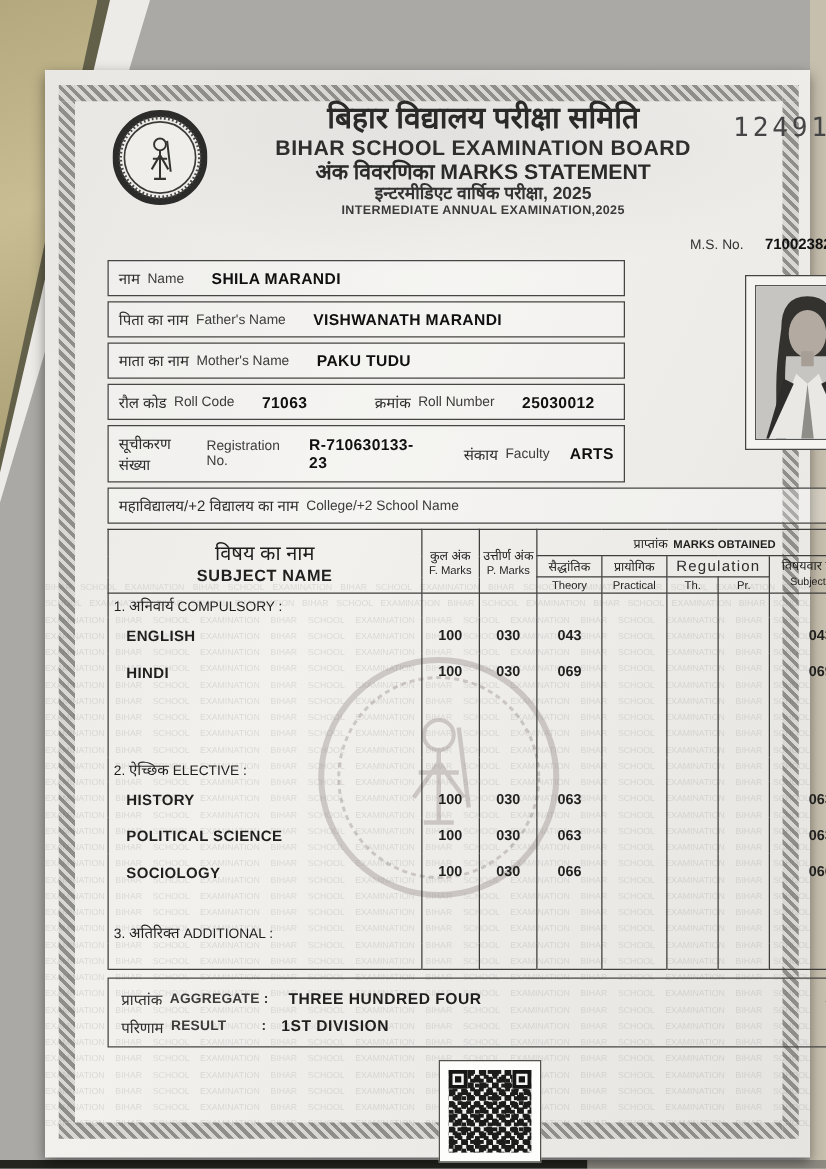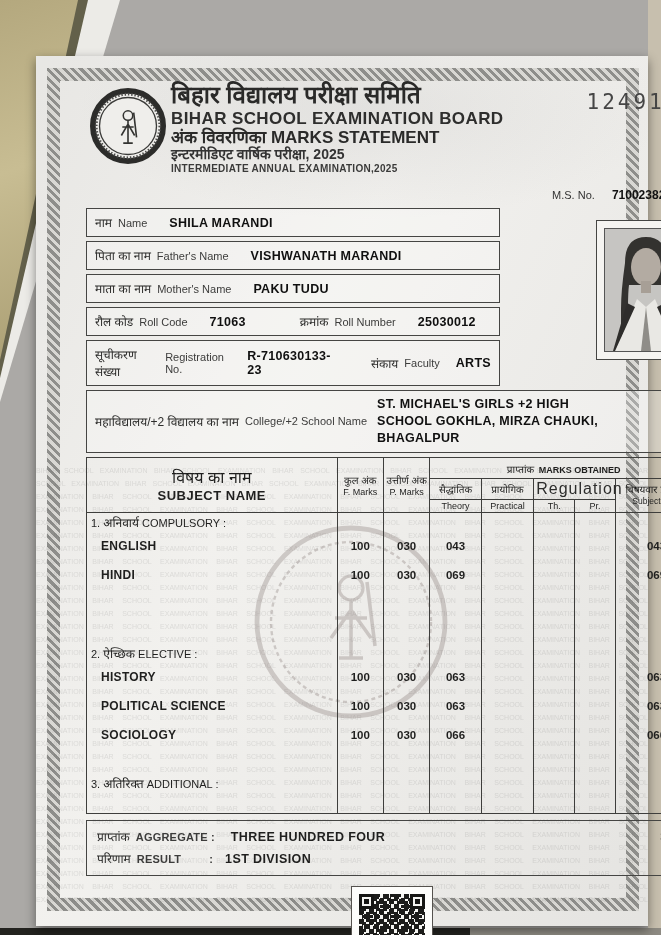--- a/index.html
+++ b/index.html
@@ -41,7 +41,7 @@
   .serial{position:absolute;right:2px;top:8px;
     font-family:"DejaVu Sans Mono","Liberation Mono",monospace;
     font-size:21px;letter-spacing:3px;color:#454545;}
-  .titles{position:absolute;left:85px;right:96px;top:0;line-height:1.12;}
+  .titles{position:absolute;left:85px;right:96px;top:0;text-align:center;line-height:1.12;}
   .t-hi{font-size:24px;font-weight:bold;color:#2a2a29;}
   .t-en{font-size:17px;font-weight:bold;color:#2e2e2d;letter-spacing:.4px;}
   .t-mix{font-size:17px;font-weight:bold;color:#2a2a29;}

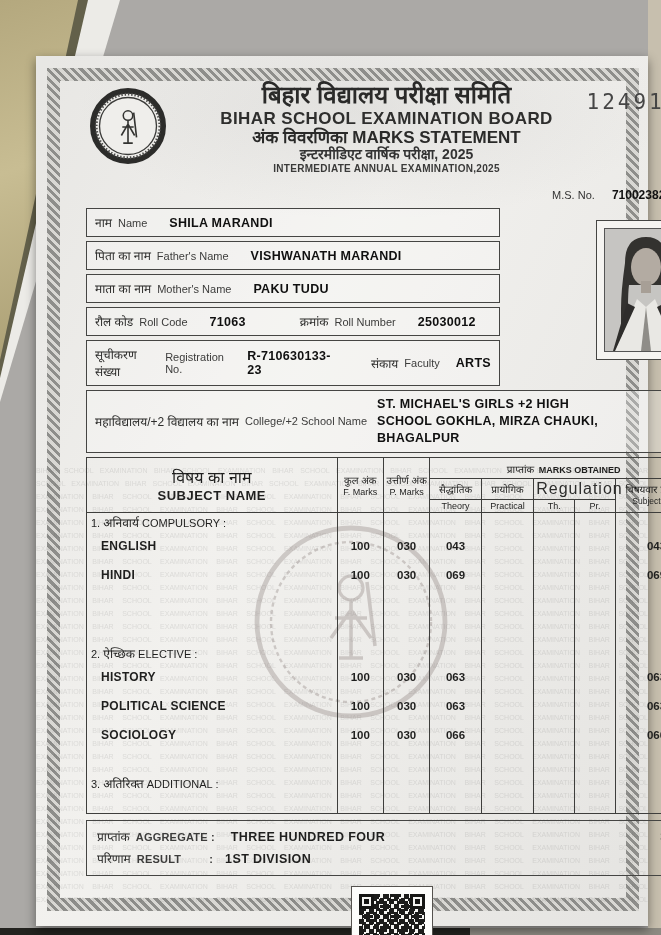--- a/index.html
+++ b/index.html
@@ -205,7 +205,6 @@
       <div class="irow schoolrow">
         <span class="lab-hi">महाविद्यालय/+2 विद्यालय का नाम</span>
         <span class="lab-en">College/+2 School Name</span>
-        <span class="ival">ST. MICHAEL'S GIRLS +2 HIGH SCHOOL GOKHLA, MIRZA CHAUKI, BHAGALPUR</span>
       </div>
     </div>
 

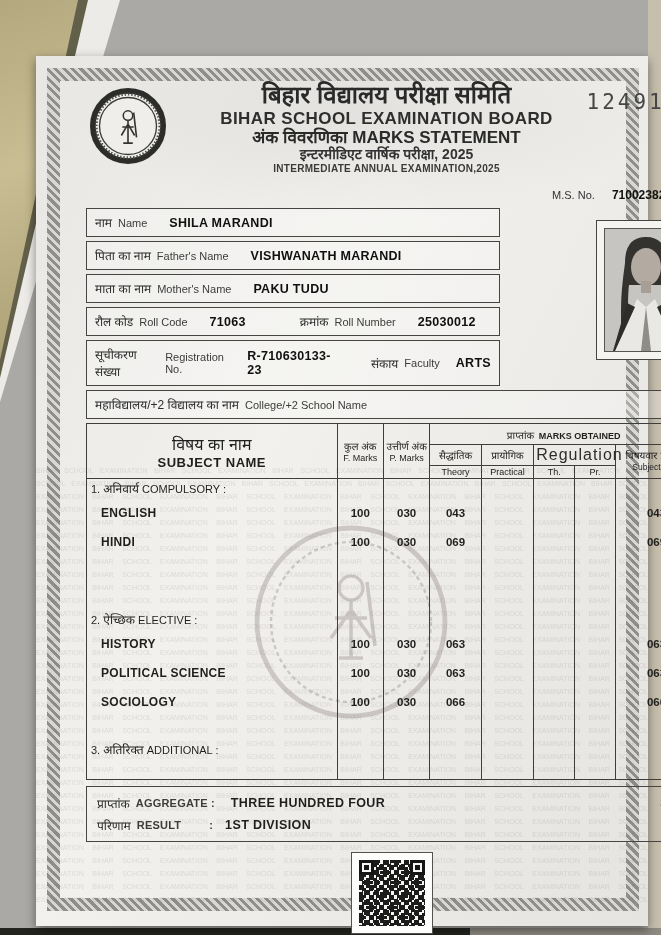--- a/index.html
+++ b/index.html
@@ -72,7 +72,7 @@
   .marks th{text-align:center;font-weight:normal;}
   .sm-hi{font-size:10px;}
   .sm-en{font-size:9px;}
-  .h-reg{font-size:16px;letter-spacing:1px;color:#2d2d2c;}
+  .h-reg{font-size:12px;letter-spacing:1px;color:#2d2d2c;}
   .h-tot{font-size:8.5px;font-weight:bold;line-height:1.3;}
   .sec-lab{font-size:11px;padding-left:4px !important;}
   .sec-lab .hi{font-size:12px;}

